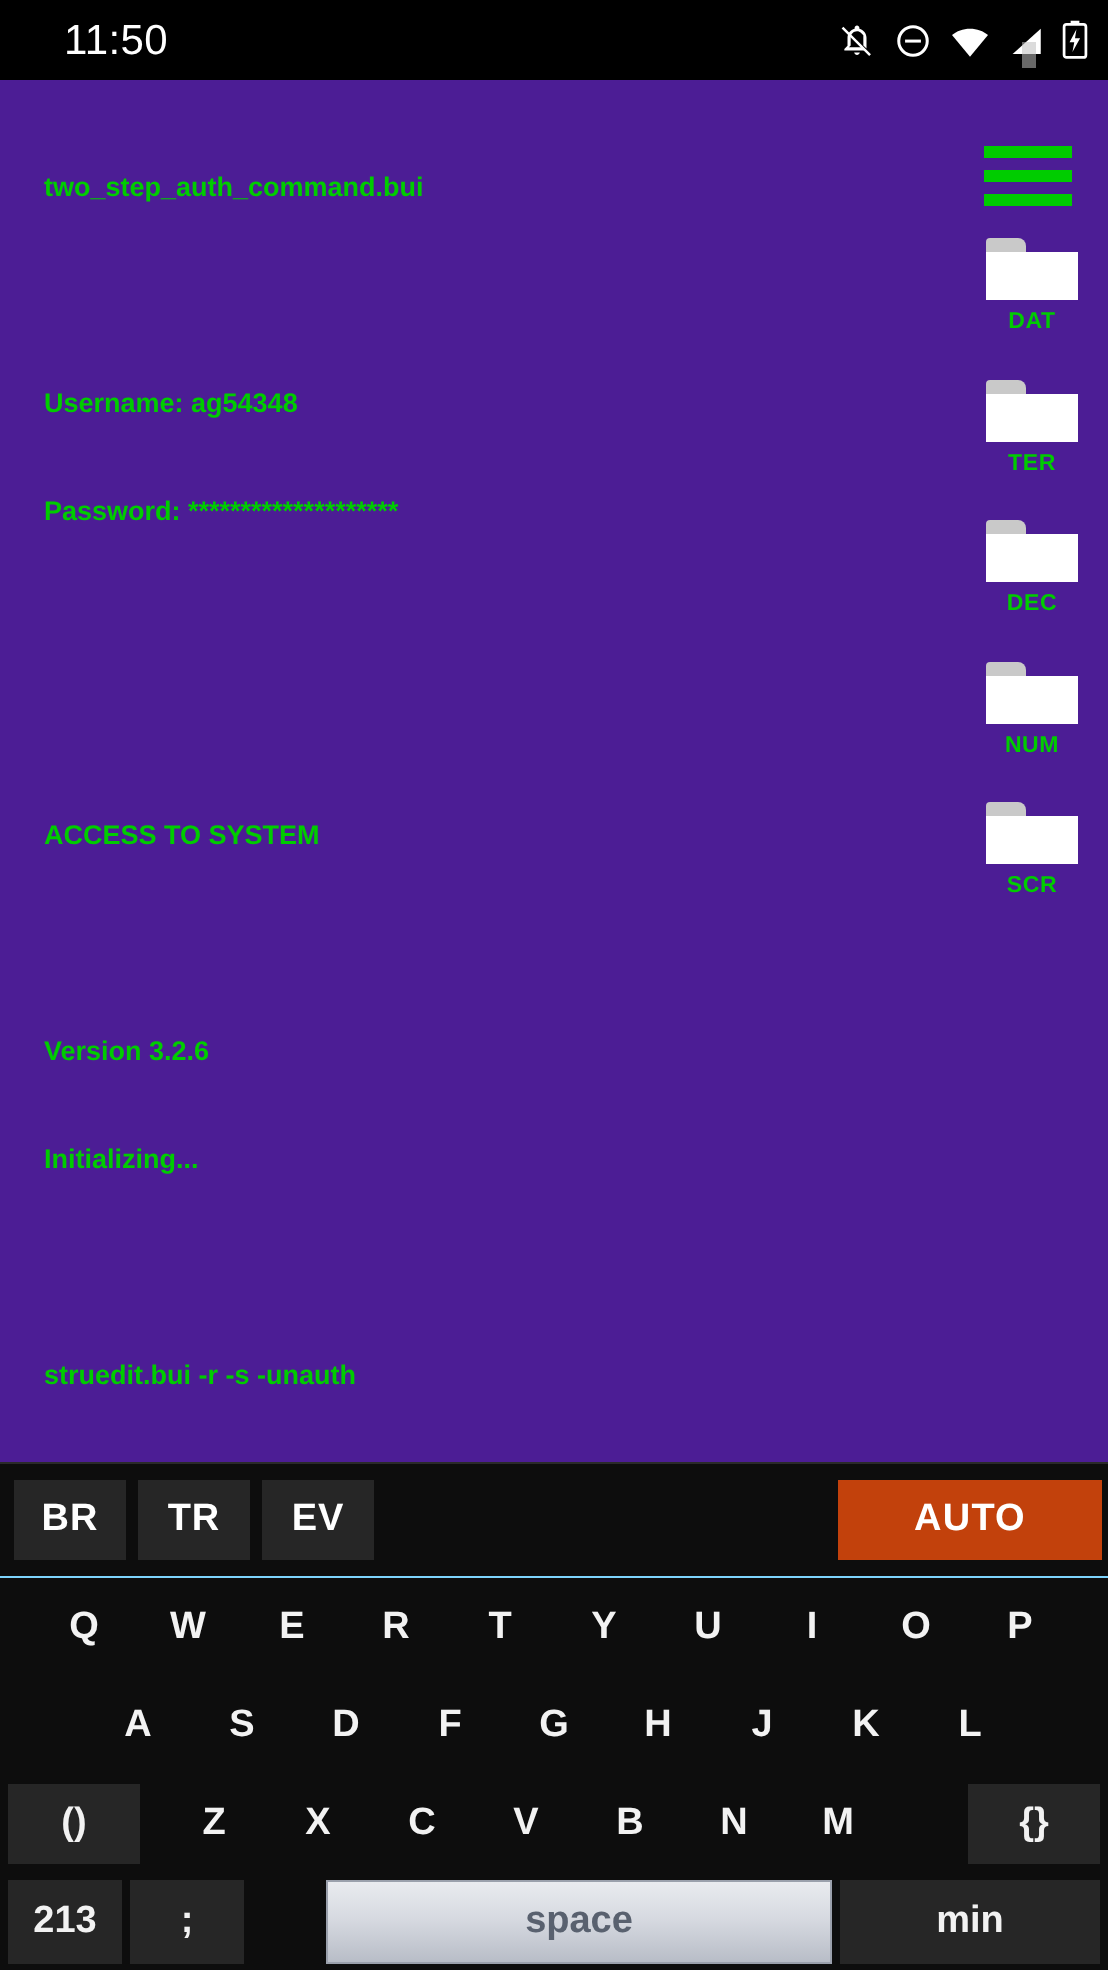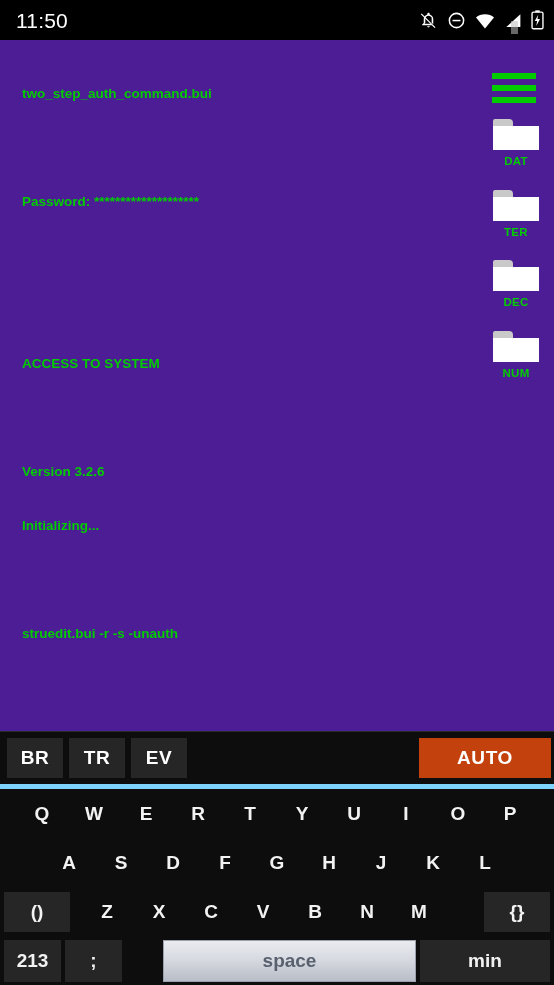--- a/index.html
+++ b/index.html
@@ -33,6 +33,7 @@
     justify-content: space-between;
     padding: 0 10px 0 16px;
     box-sizing: border-box;
+    margin-left: 16px;
   }
   .status-time {
     color: #ffffff;

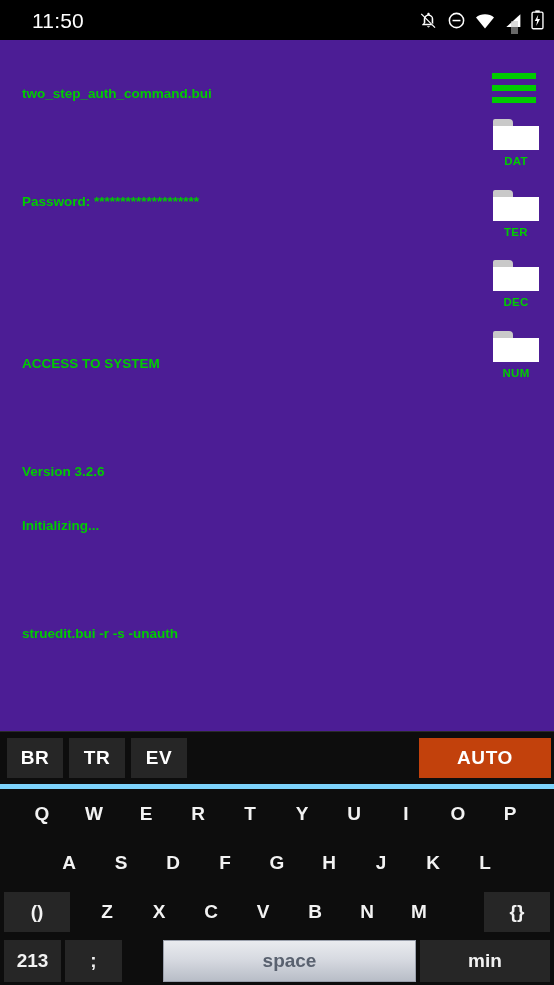--- a/index.html
+++ b/index.html
@@ -327,6 +327,7 @@
     <div class="terminal">
       <span class="term-line">two_step_auth_command.bui</span>
       <span class="term-blank"></span>
+      <span class="term-line">Username: ag54348</span>
       <span class="term-line term-stars">Password: ********************</span>
       <span class="term-blank"></span>
       <span class="term-blank"></span>

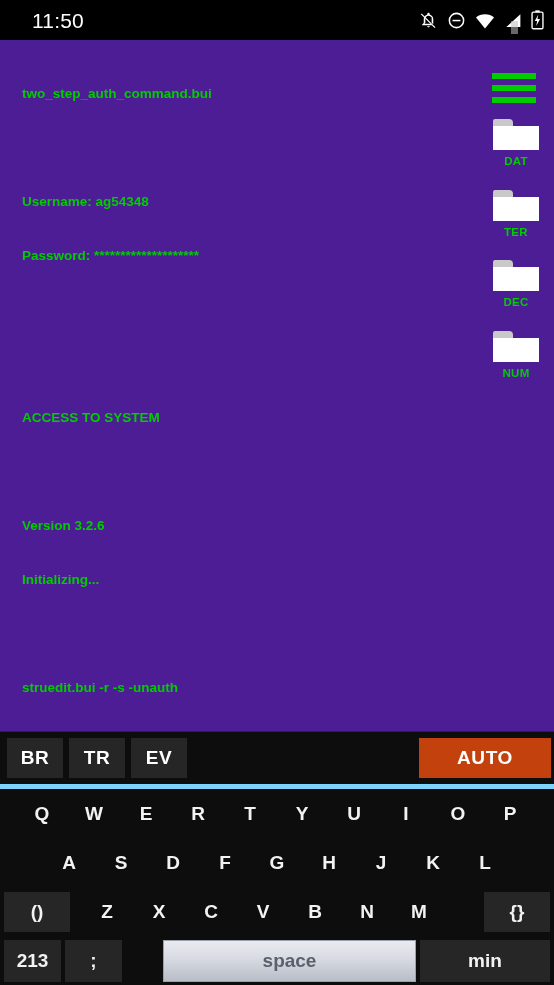--- a/index.html
+++ b/index.html
@@ -382,6 +382,13 @@
           <div class="folder-label">NUM</div>
         </div>
 
+        <div class="folder-item">
+          <div class="folder-icon">
+            <div class="folder-tab"></div>
+            <div class="folder-body"></div>
+          </div>
+          <div class="folder-label">SCR</div>
+        </div>
 
       </div>
     </div>

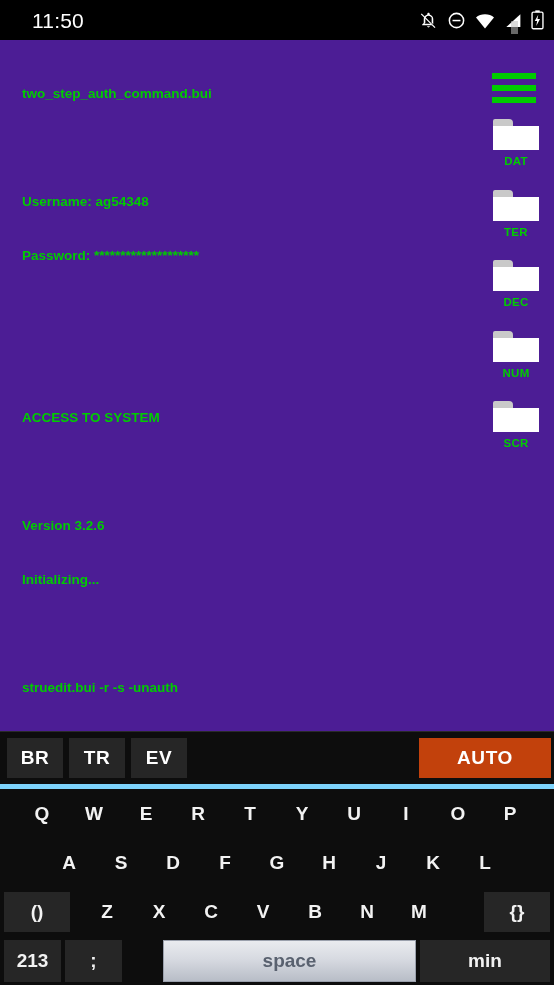--- a/index.html
+++ b/index.html
@@ -158,7 +158,7 @@
     align-items: center;
     padding: 0 4px;
     box-sizing: border-box;
-    border-bottom: 5px solid #7dd3fc;
+    border-bottom: 1px solid #7dd3fc;
     position: relative;
   }
   .sugg-key {

